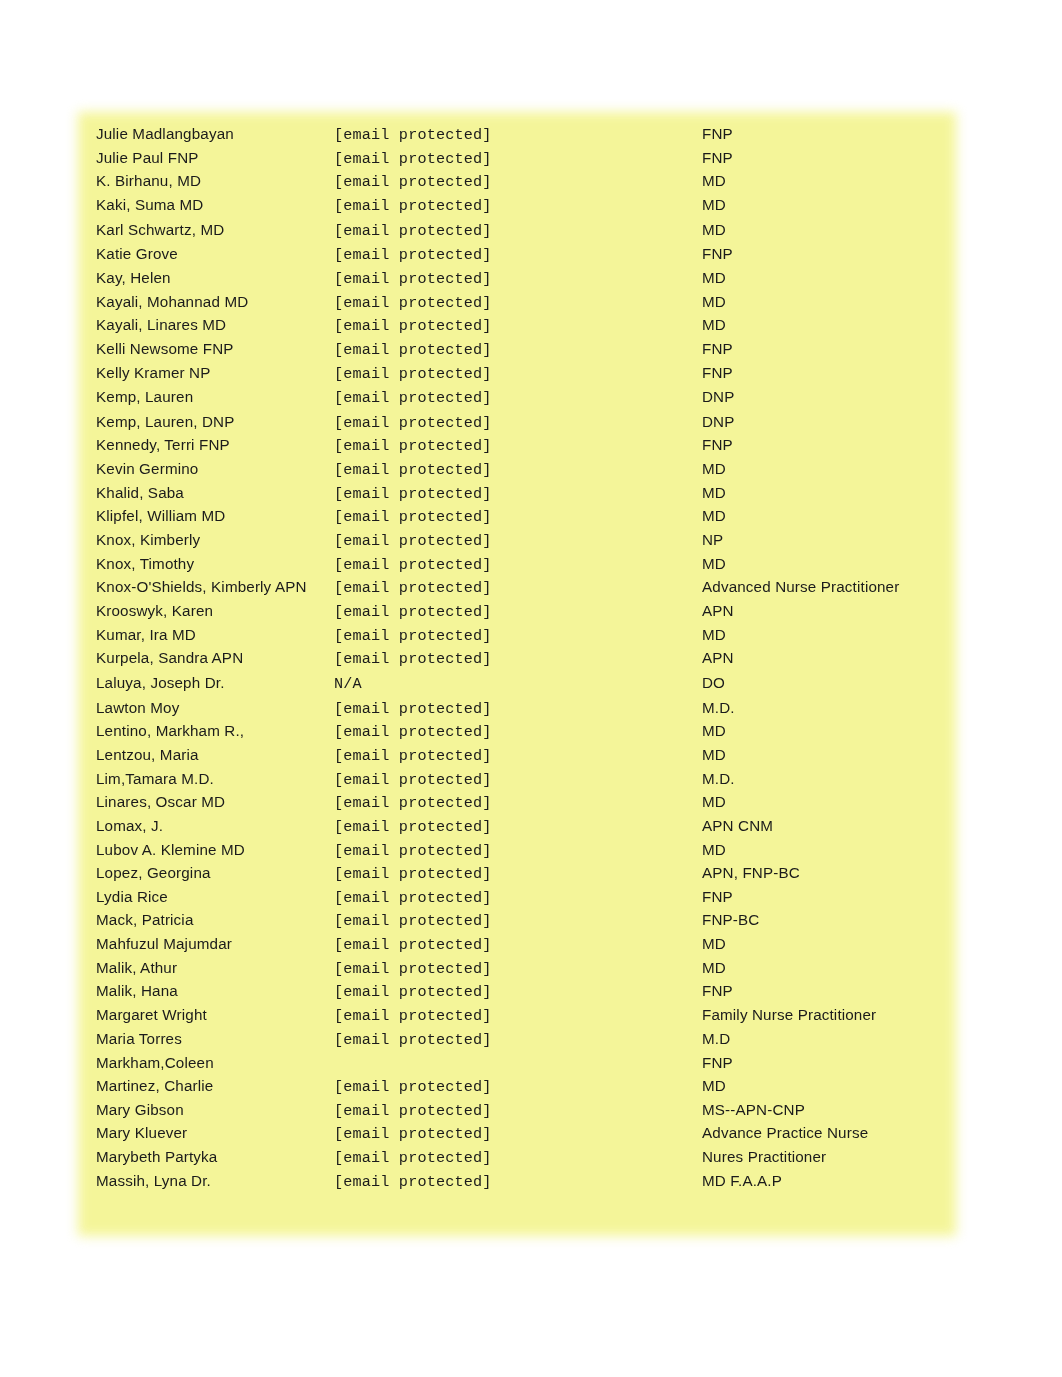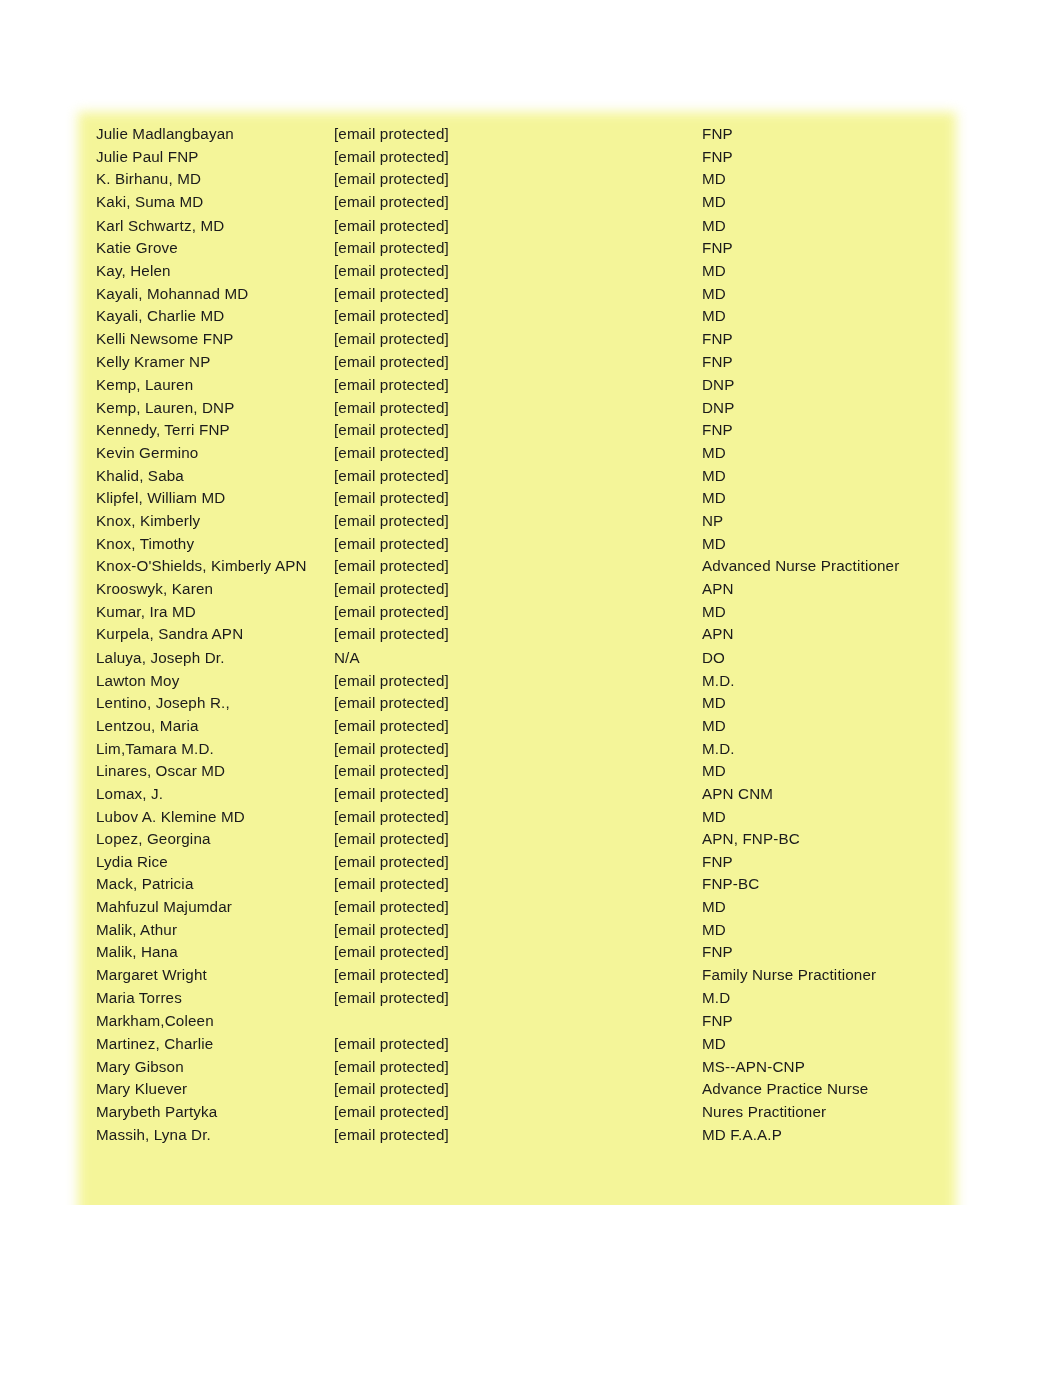--- a/index.html
+++ b/index.html
@@ -16,7 +16,7 @@
   .page {
     position: relative;
     width: 1062px;
-    height: 1205px;
+    height: 1377px;
     background: #ffffff;
     overflow: hidden;
   }

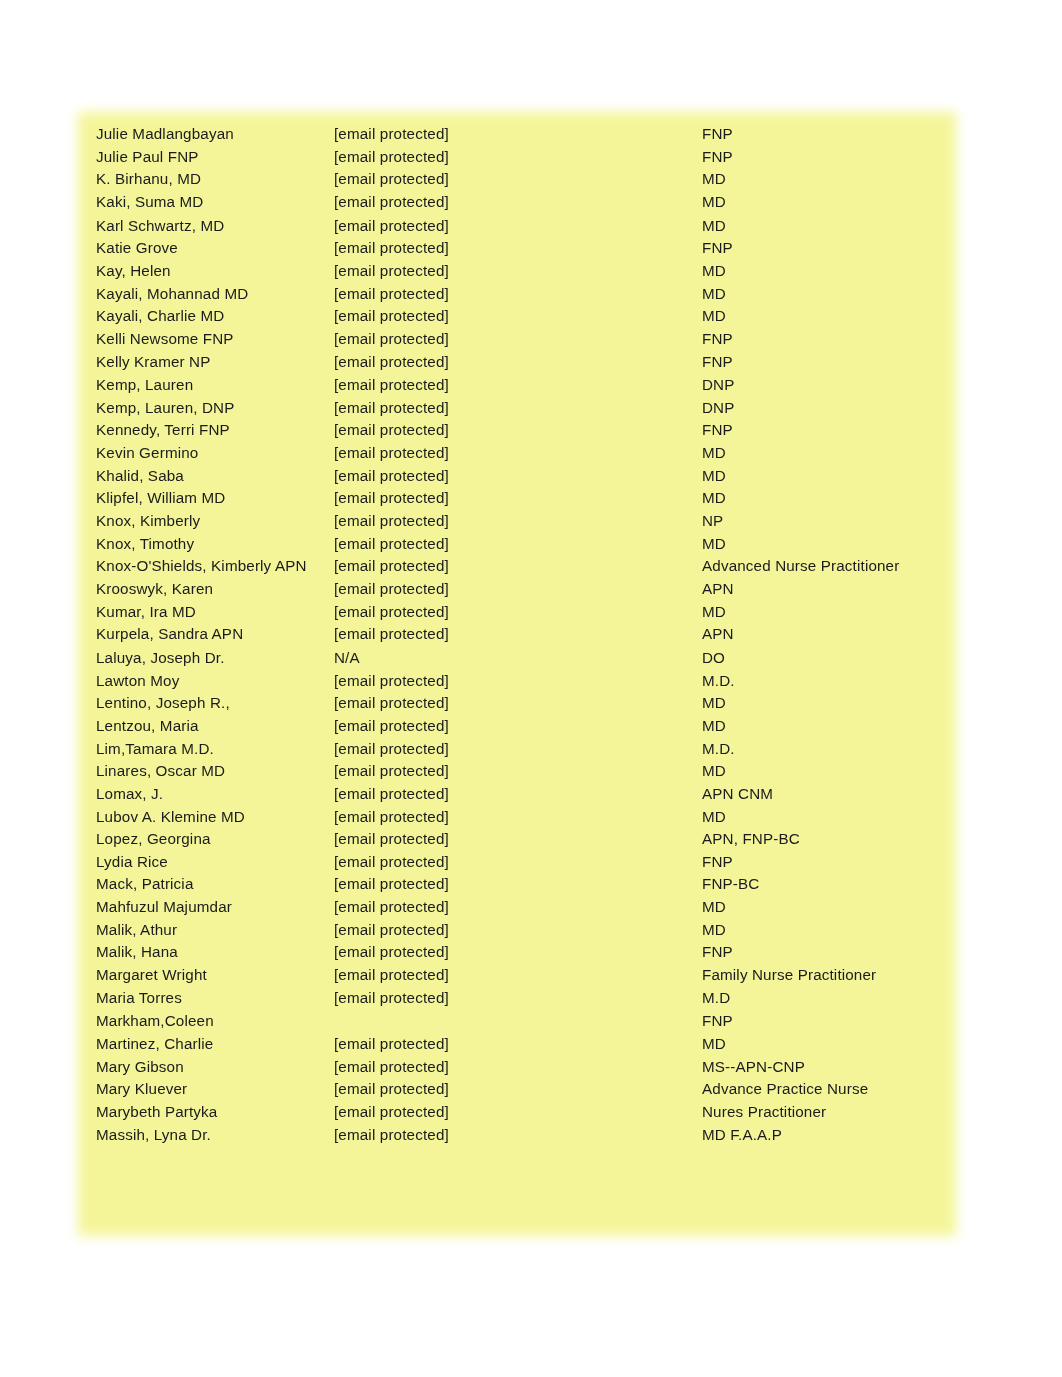--- a/index.html
+++ b/index.html
@@ -63,7 +63,7 @@
     letter-spacing: 0.01em;
   }
   td.cell-name  { padding-right: 0px; }
-  td.cell-email { padding-left: 0px; }
+  td.cell-email { padding-left: 0px; font-family: Liberation Mono, monospace; }
   td.cell-cred  { padding-left: 0px; }
 
   

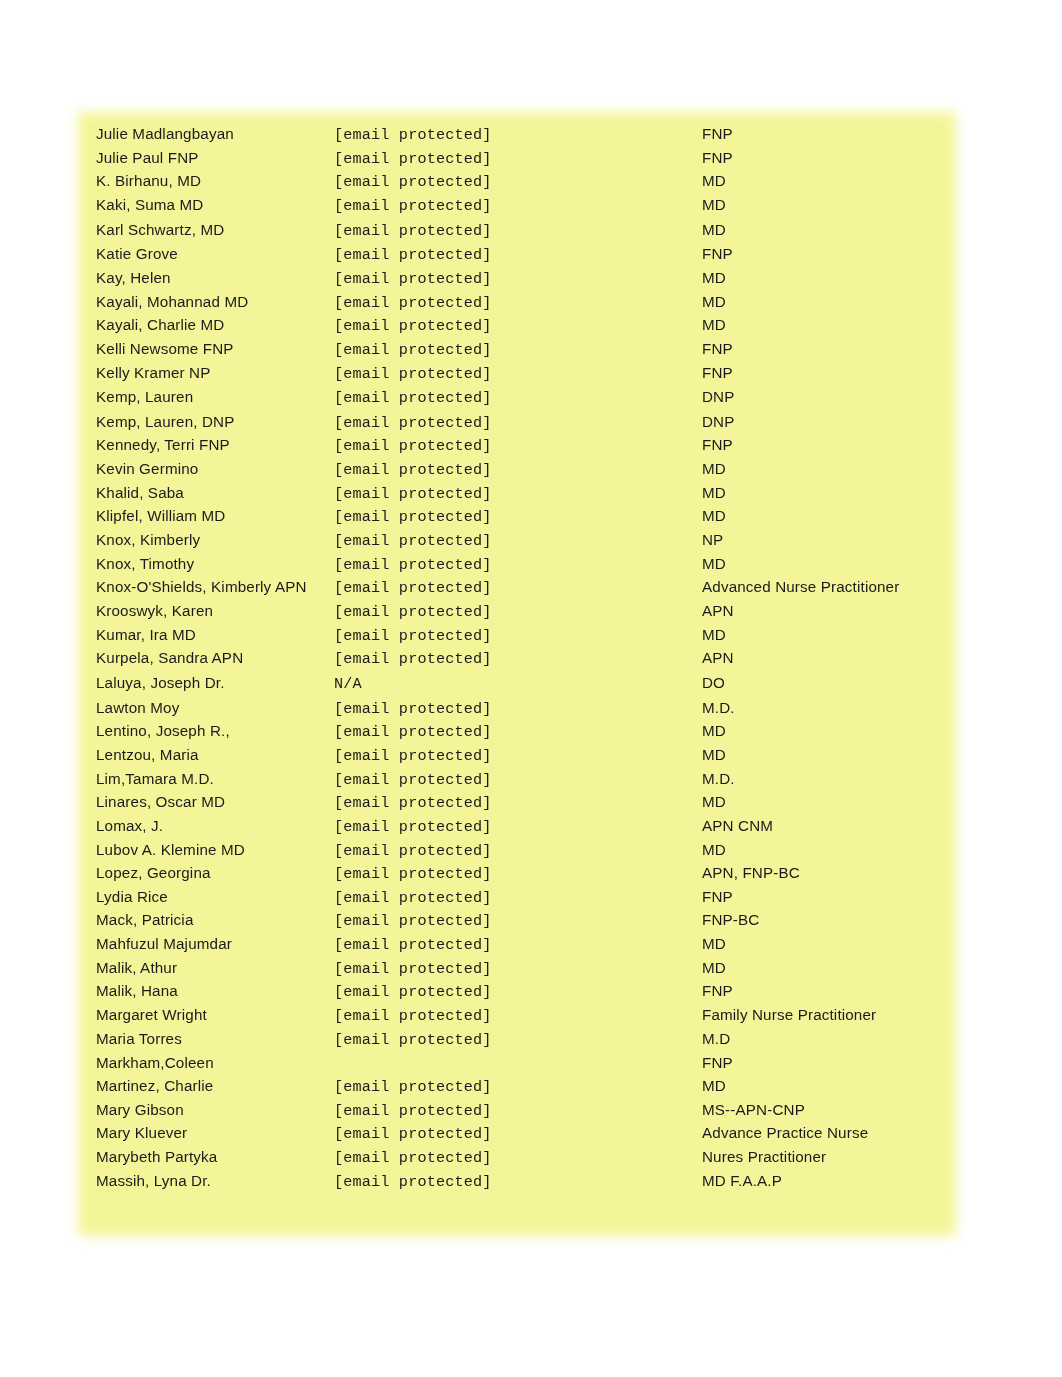--- a/index.html
+++ b/index.html
@@ -125,7 +125,7 @@
             <td class="cell-cred">MD</td>
           </tr>
           <tr>
-            <td class="cell-name">Kayali, Charlie MD</td>
+            <td class="cell-name">Kayali, Linares MD</td>
             <td class="cell-email">[email protected]</td>
             <td class="cell-cred">MD</td>
           </tr>

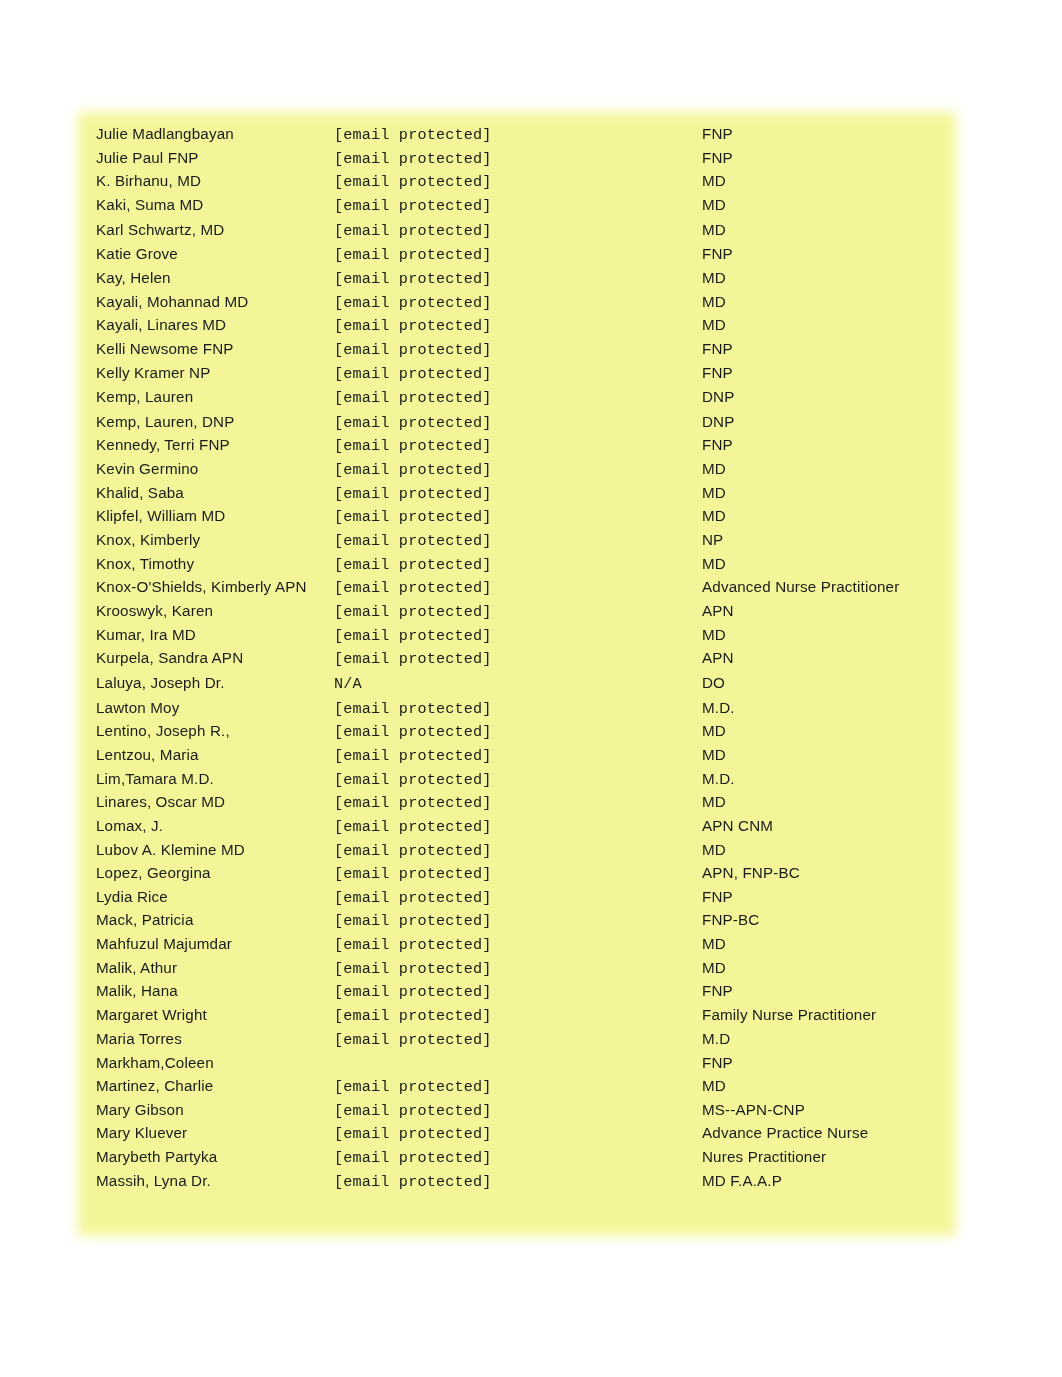--- a/index.html
+++ b/index.html
@@ -210,7 +210,7 @@
             <td class="cell-cred">M.D.</td>
           </tr>
           <tr>
-            <td class="cell-name">Lentino, Joseph R.,</td>
+            <td class="cell-name">Lentino, Markham R.,</td>
             <td class="cell-email">[email protected]</td>
             <td class="cell-cred">MD</td>
           </tr>

